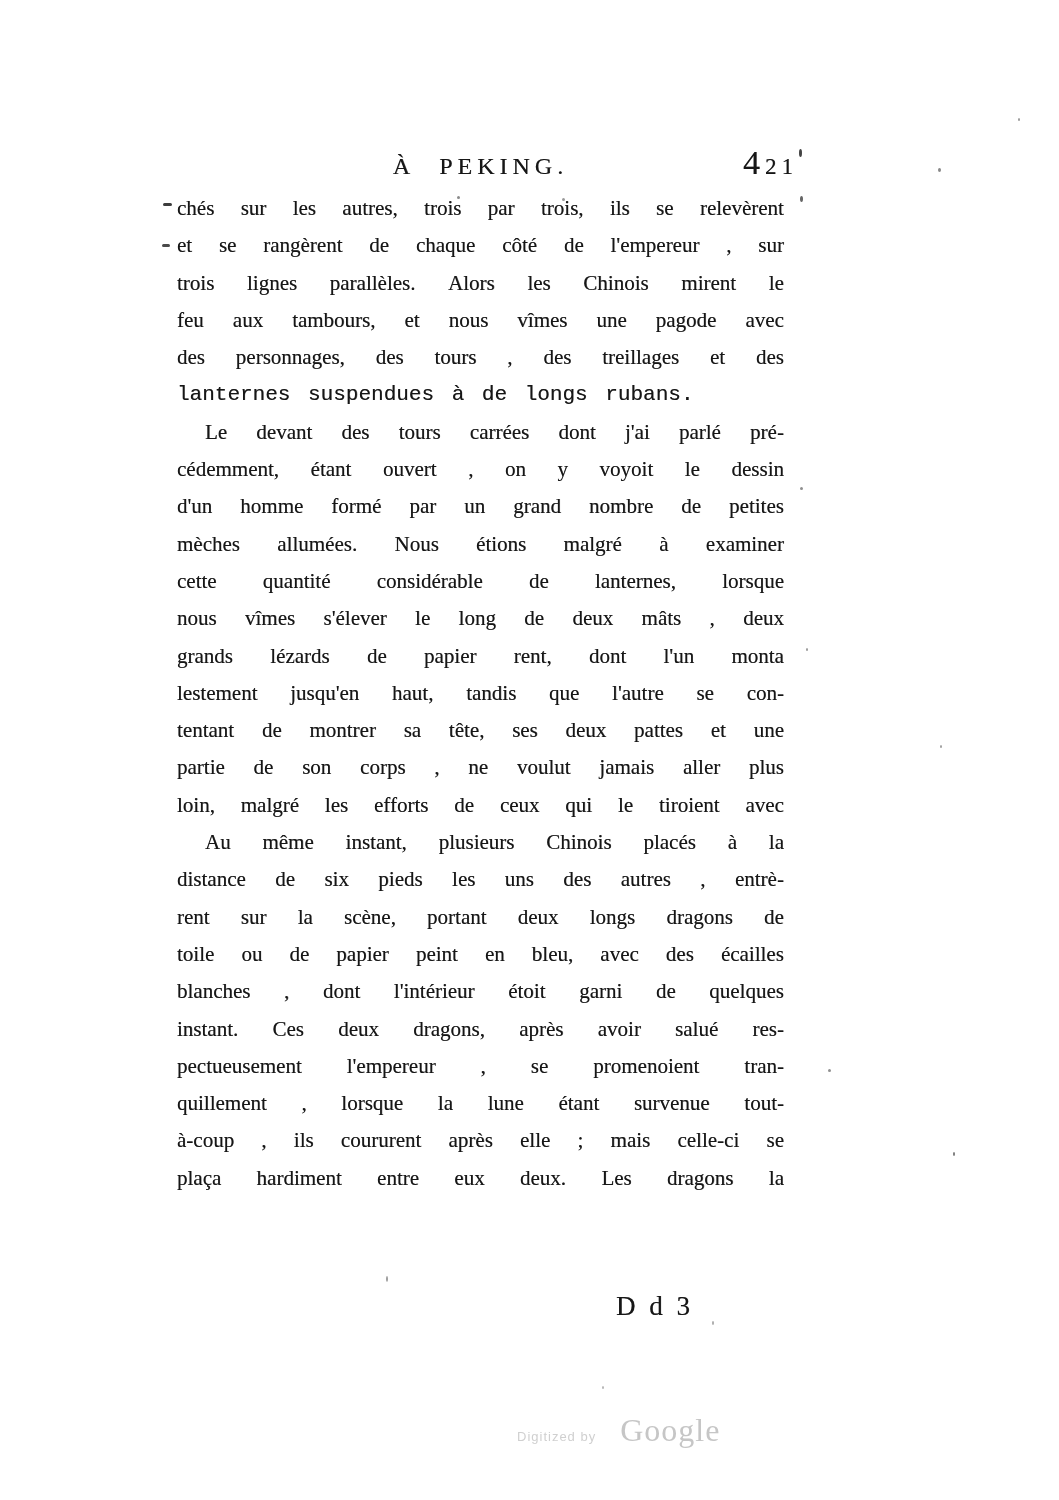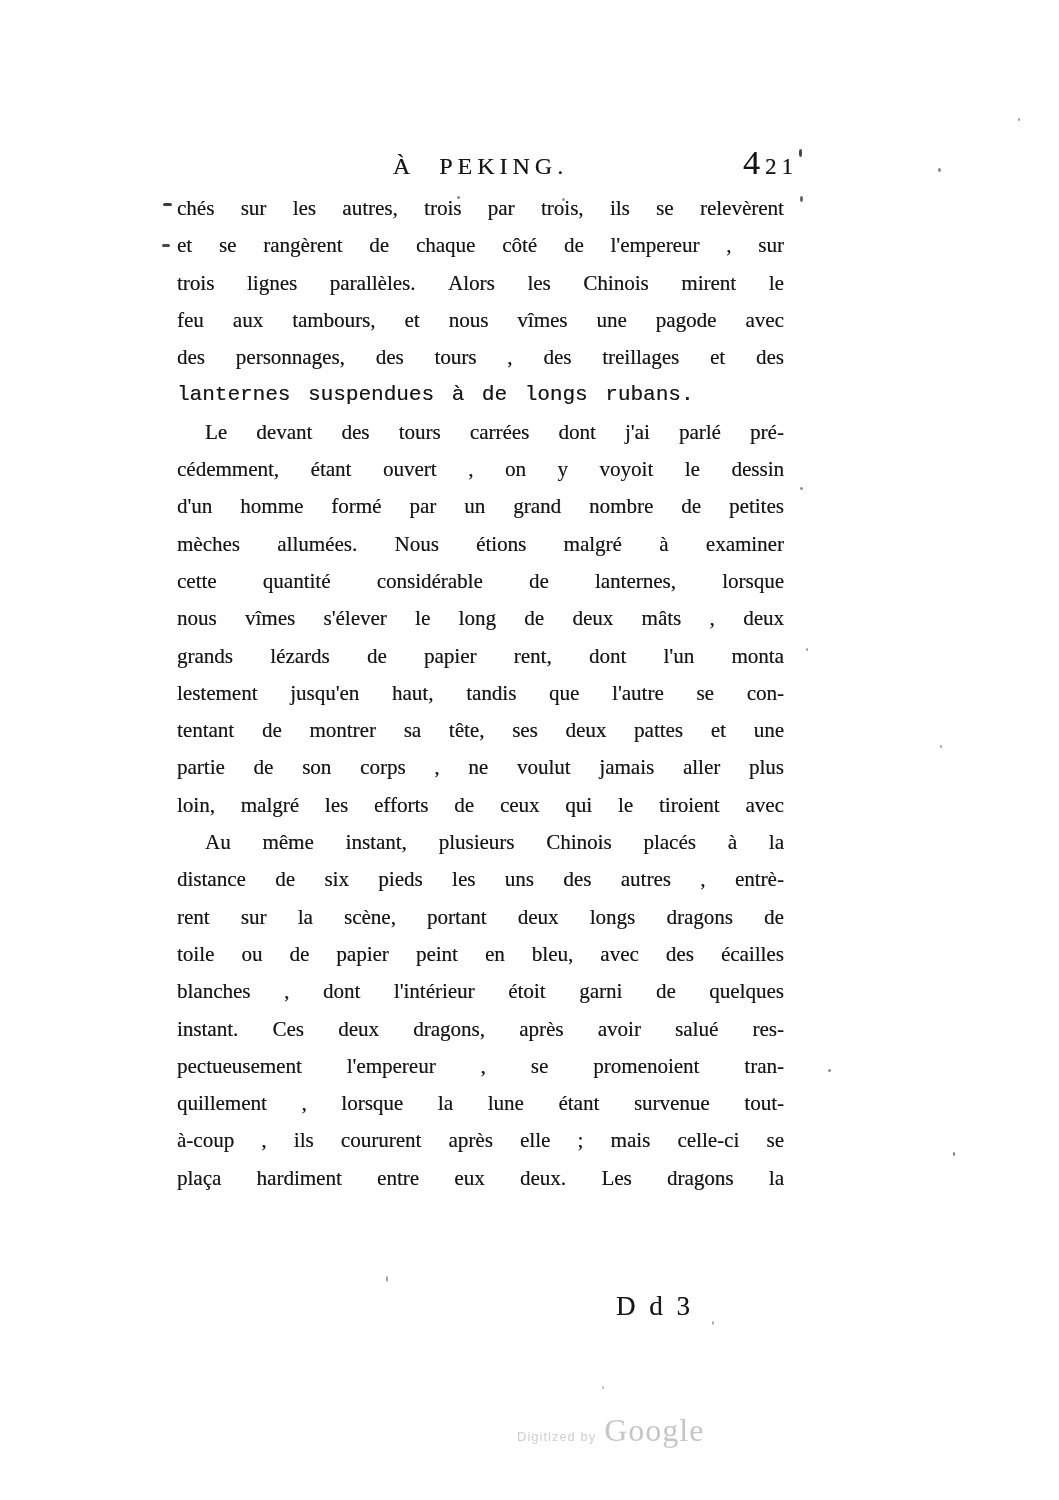--- a/index.html
+++ b/index.html
@@ -85,7 +85,7 @@
     top: 1412px;
     display: flex;
     align-items: baseline;
-    gap: 8px;
+    gap: 24px;
     text-shadow: none;
   }
   .wm-text {

